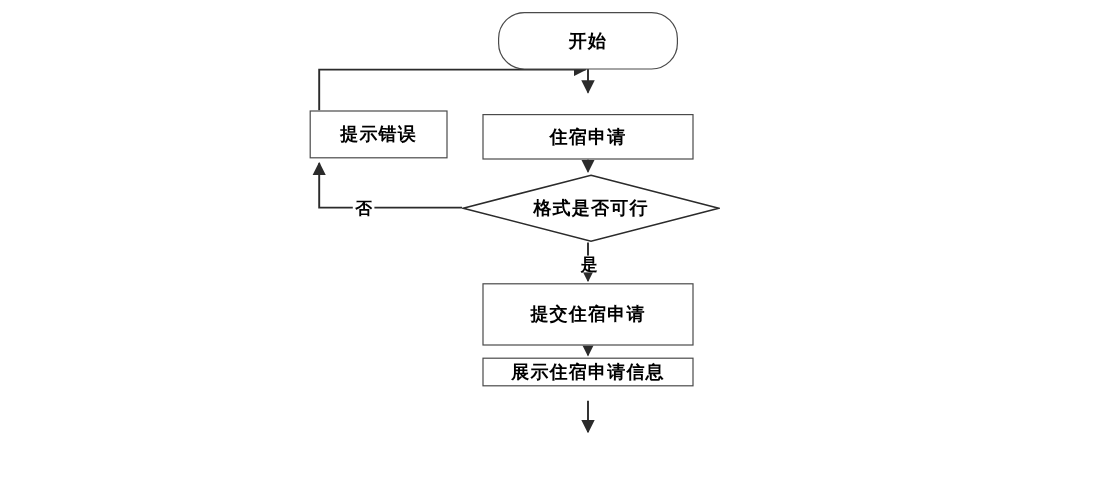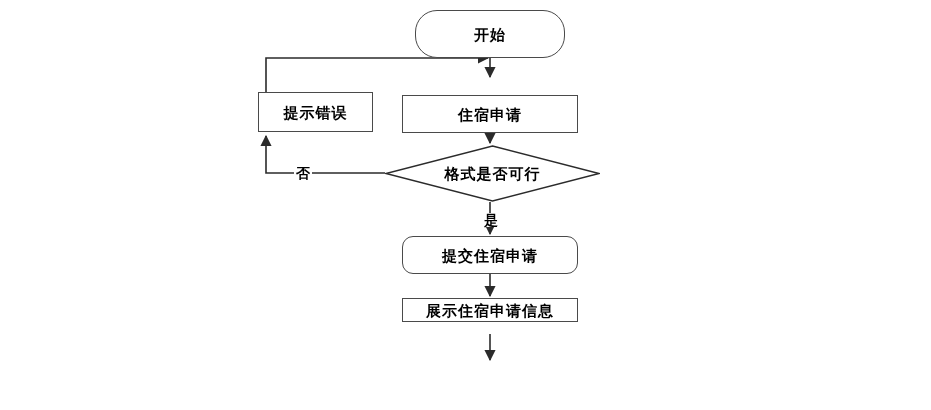--- a/index.html
+++ b/index.html
@@ -142,7 +142,7 @@
     <span>提示错误</span>
   </div>
 
-  <div class="node process" style="left:402px; top:236px; width:176px; height:38px;border-radius:11px;">
+  <div class="node process" style="left:402px; top:236px; width:176px; height:52px;">
     <span>提交住宿申请</span>
   </div>
 

